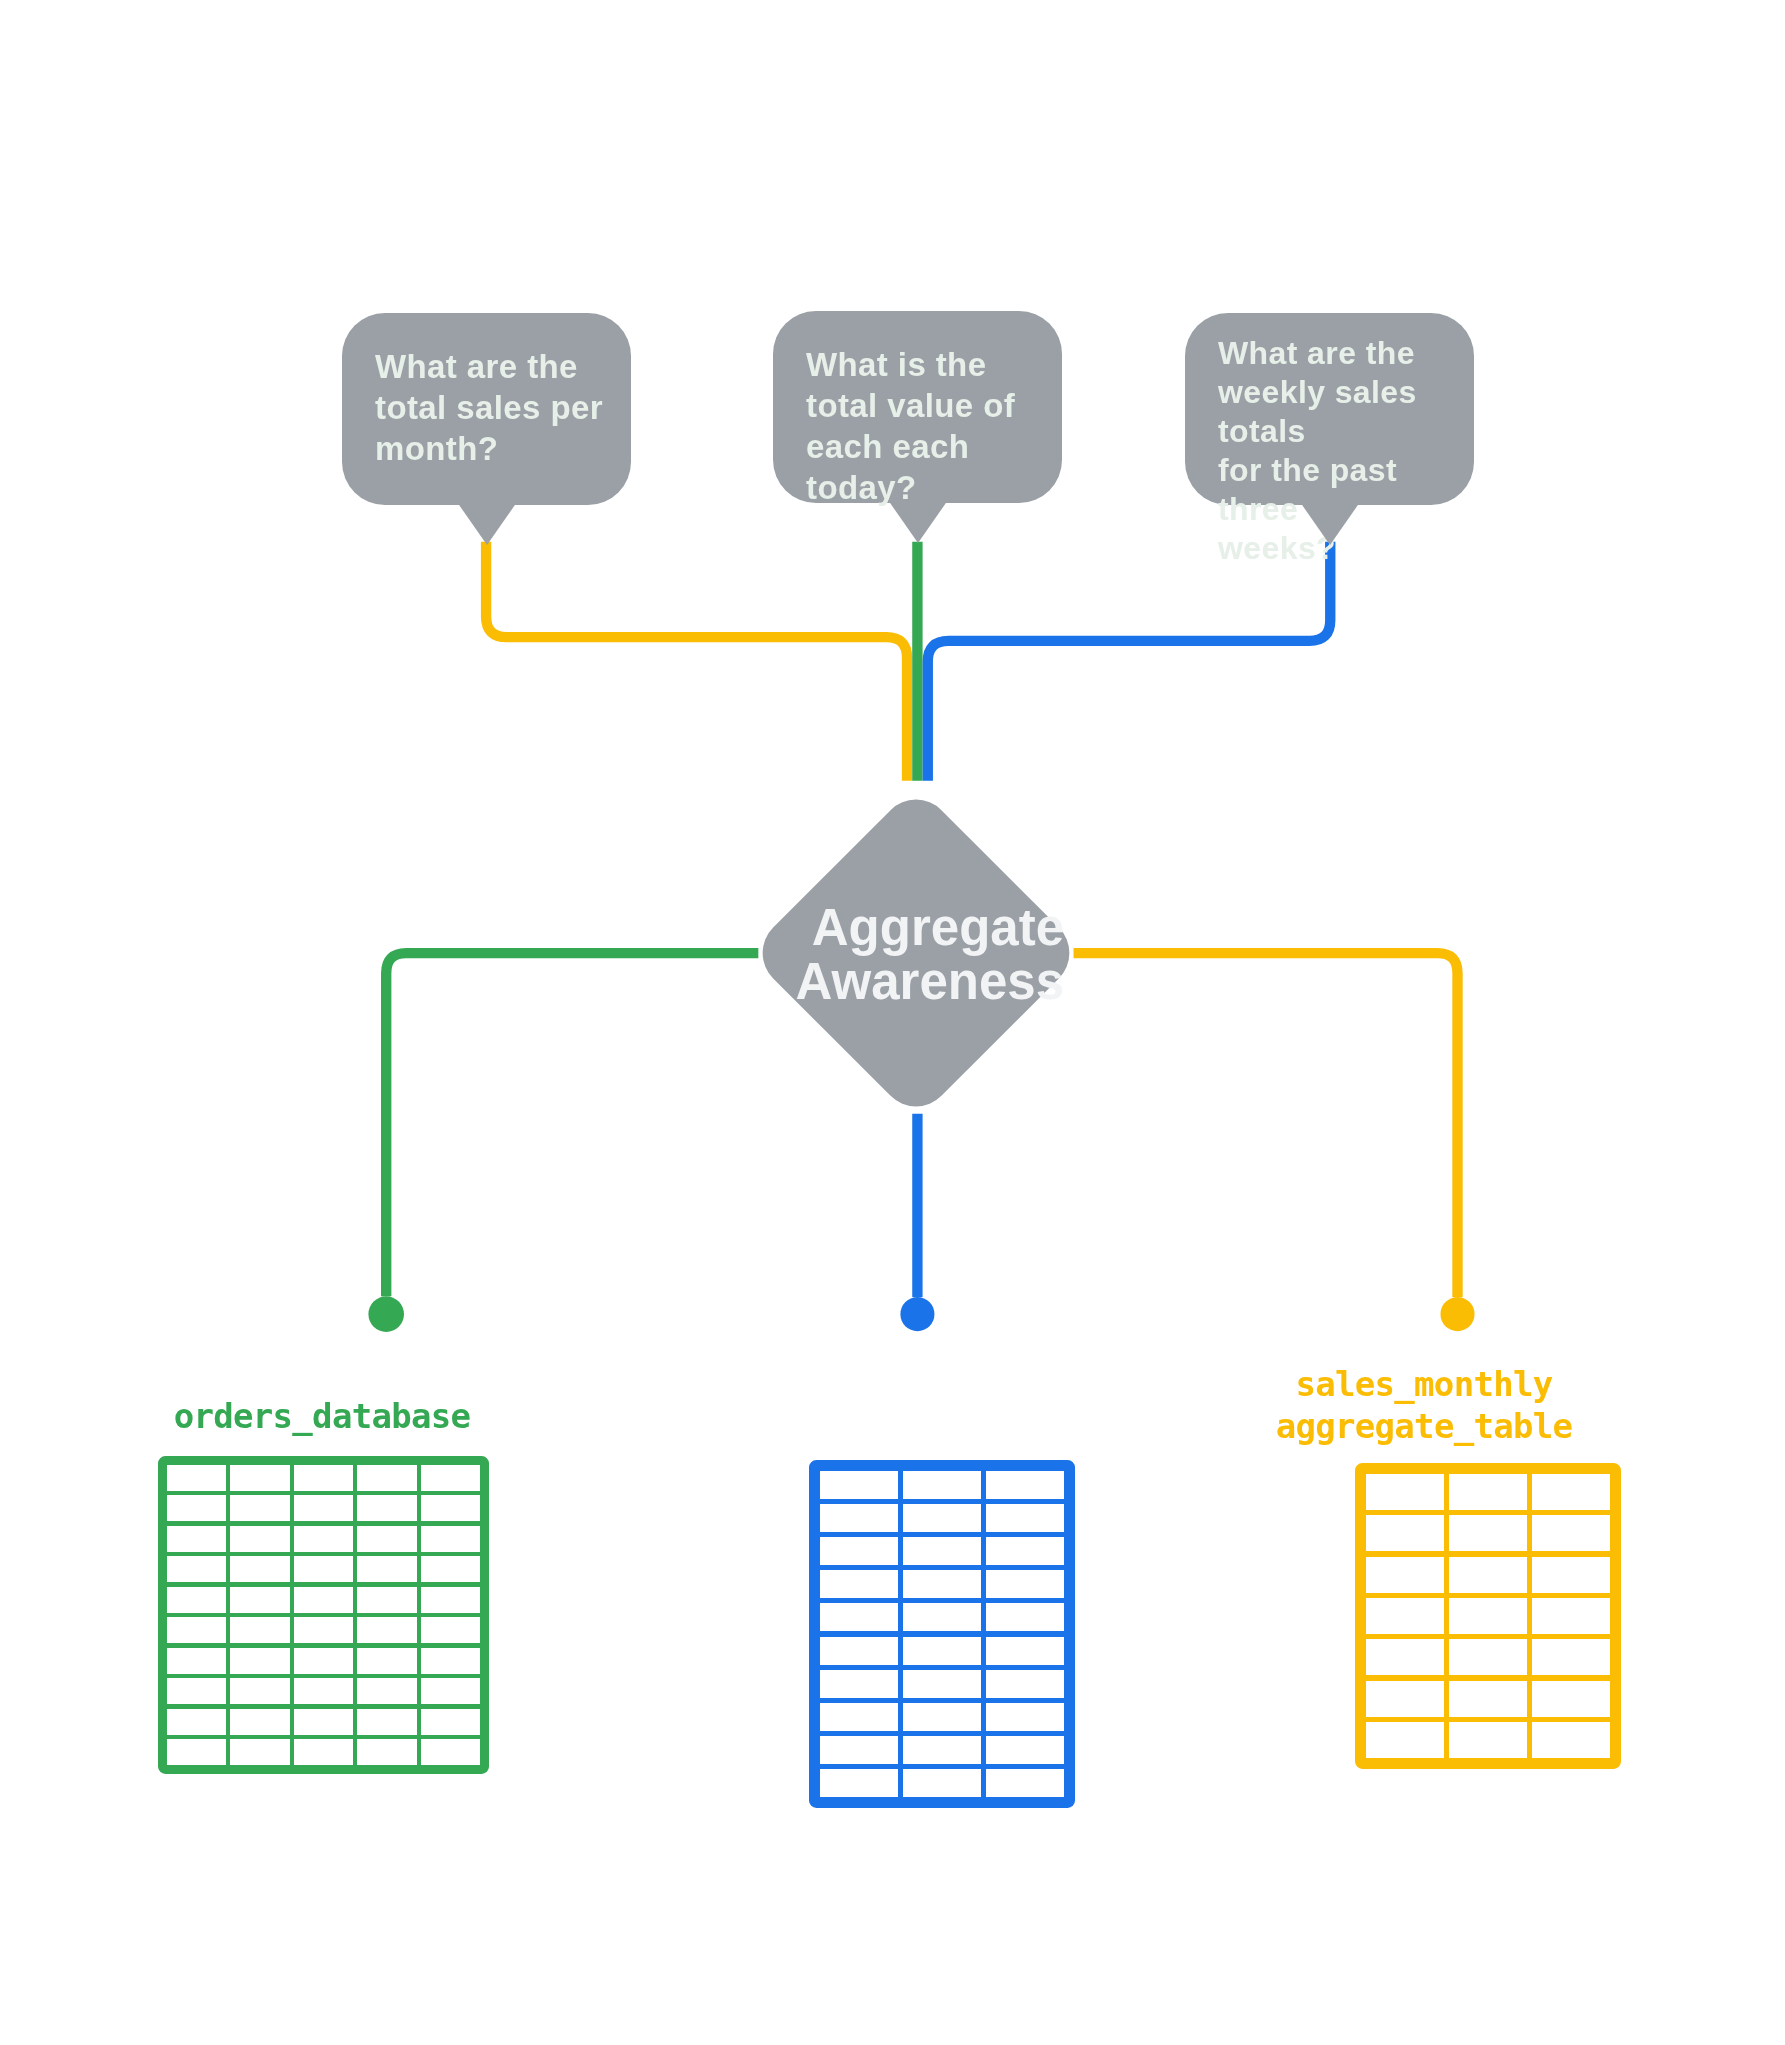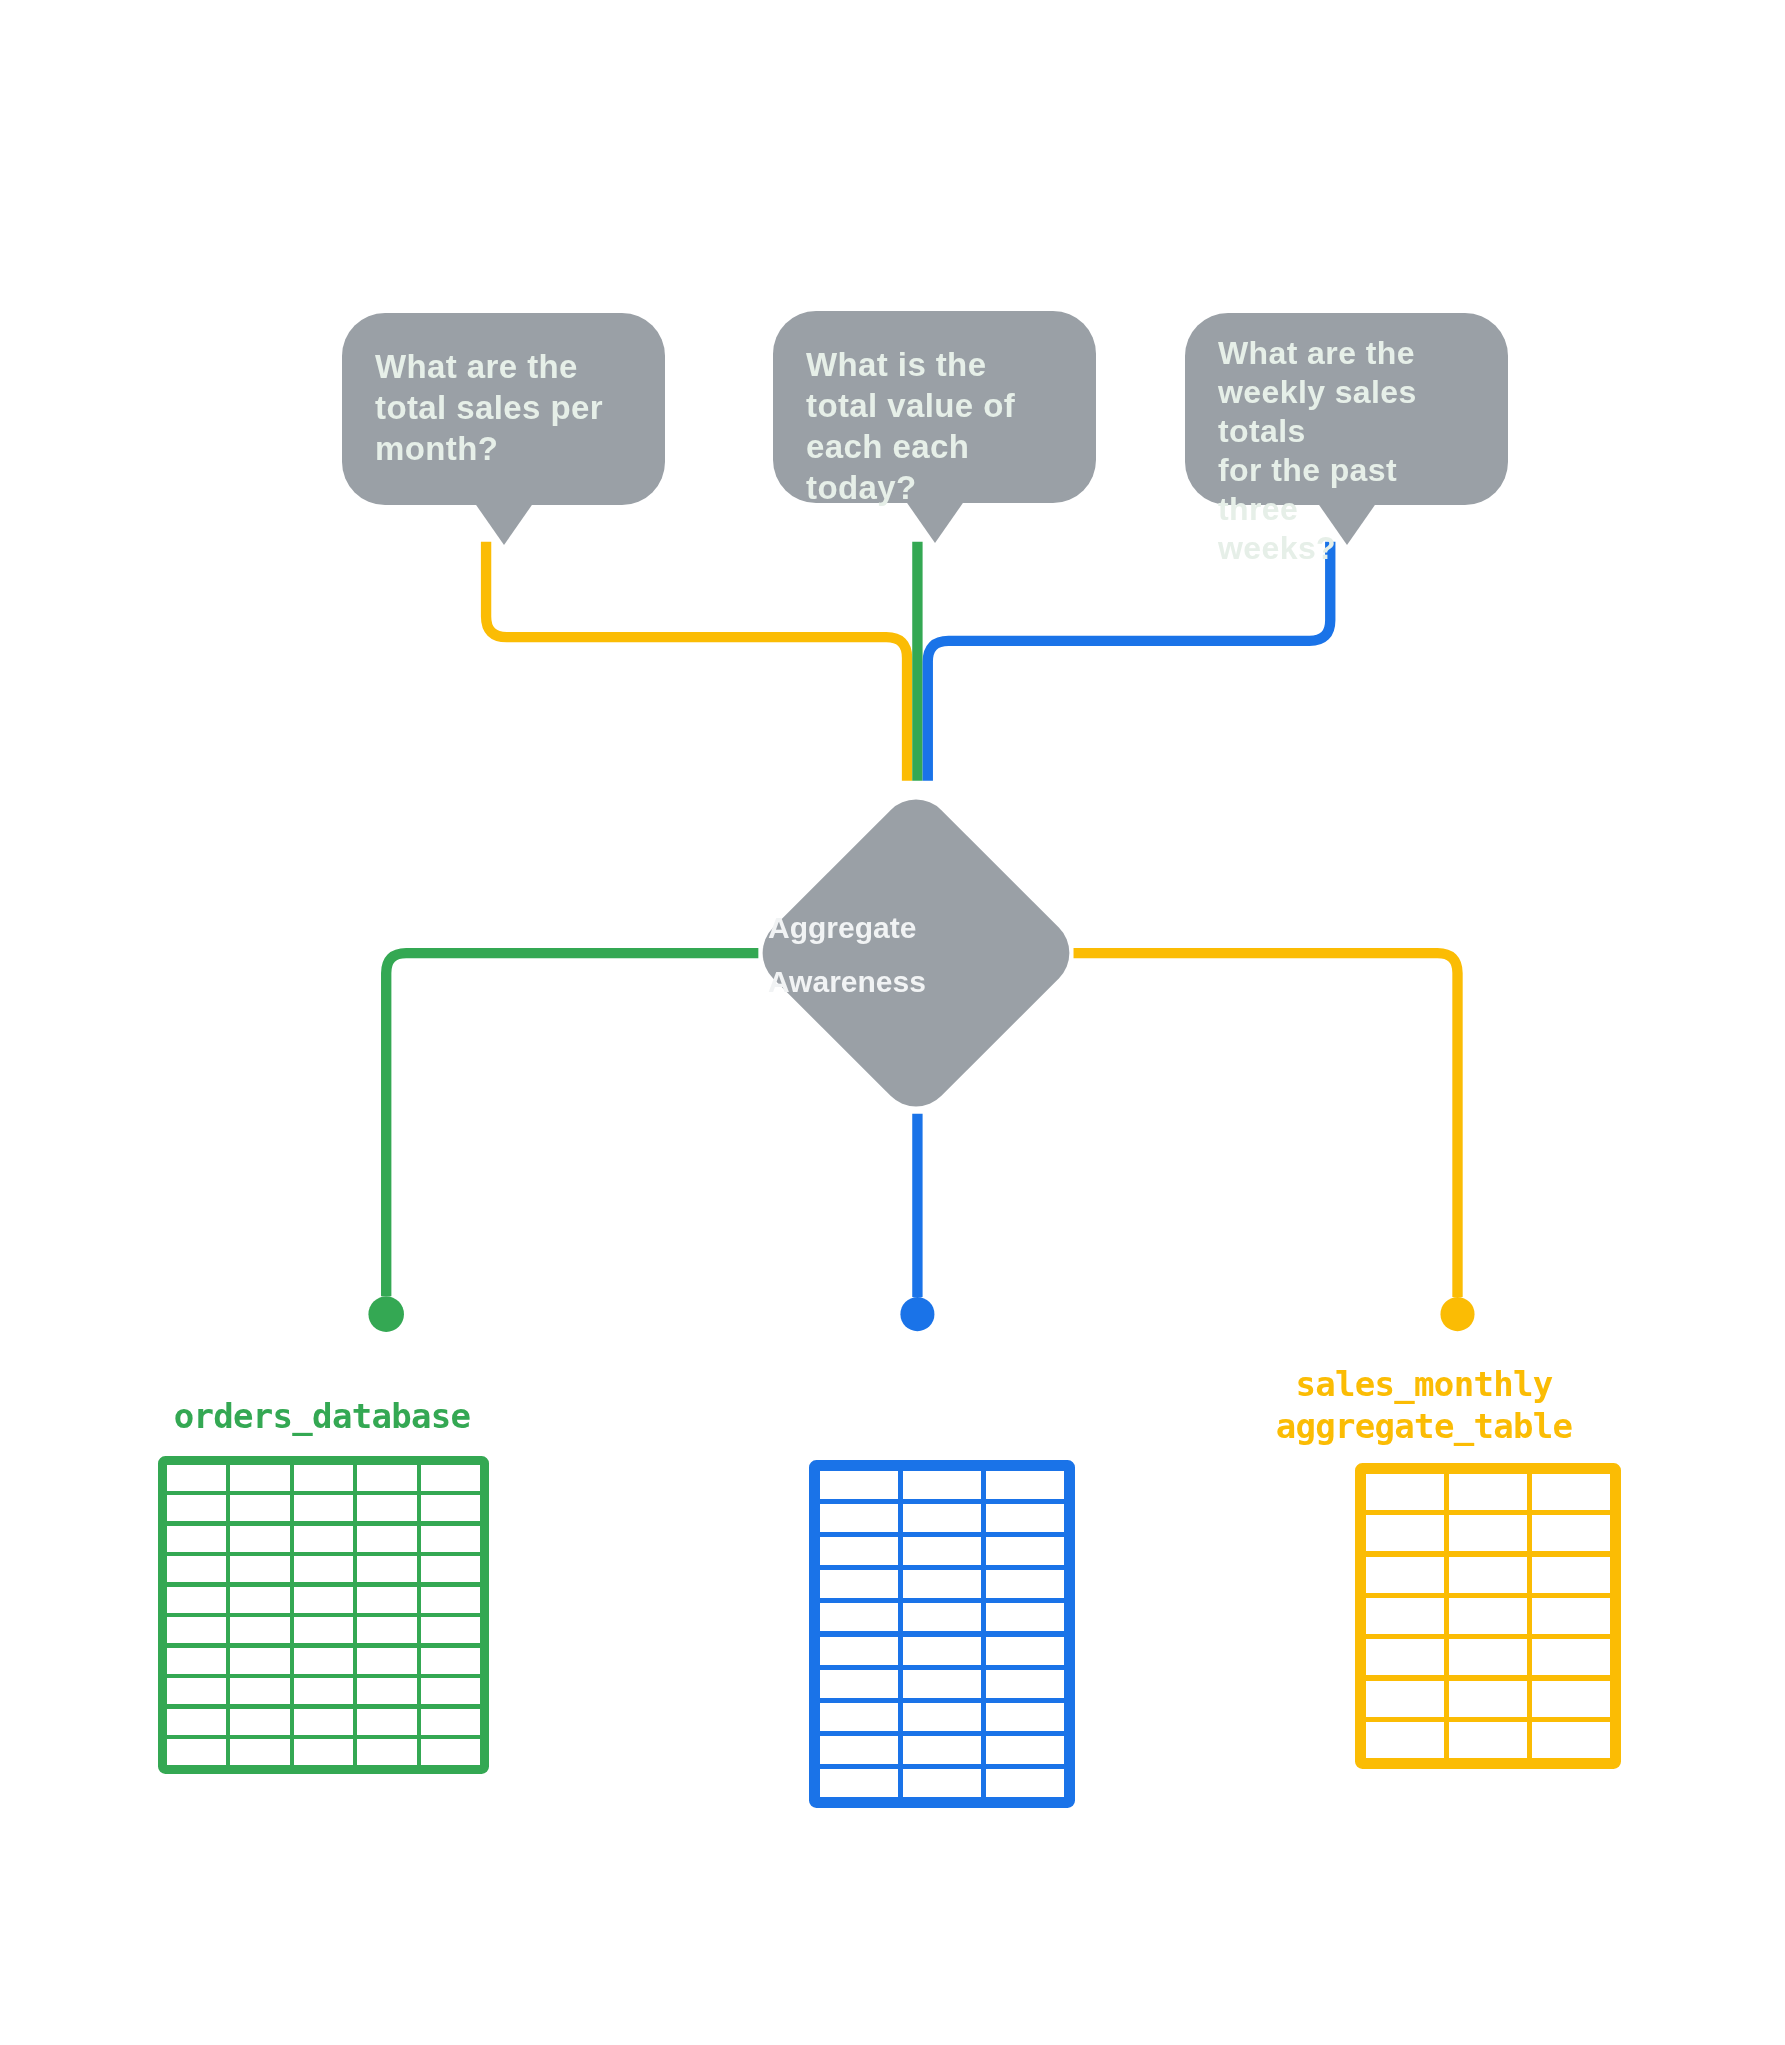--- a/index.html
+++ b/index.html
@@ -13,7 +13,7 @@
   
   .bubble{
     position:absolute;
-    width:323px;height:192px;
+    width:289px;height:192px;
     background:var(--gray);
     border-radius:43px;
     box-sizing:border-box;

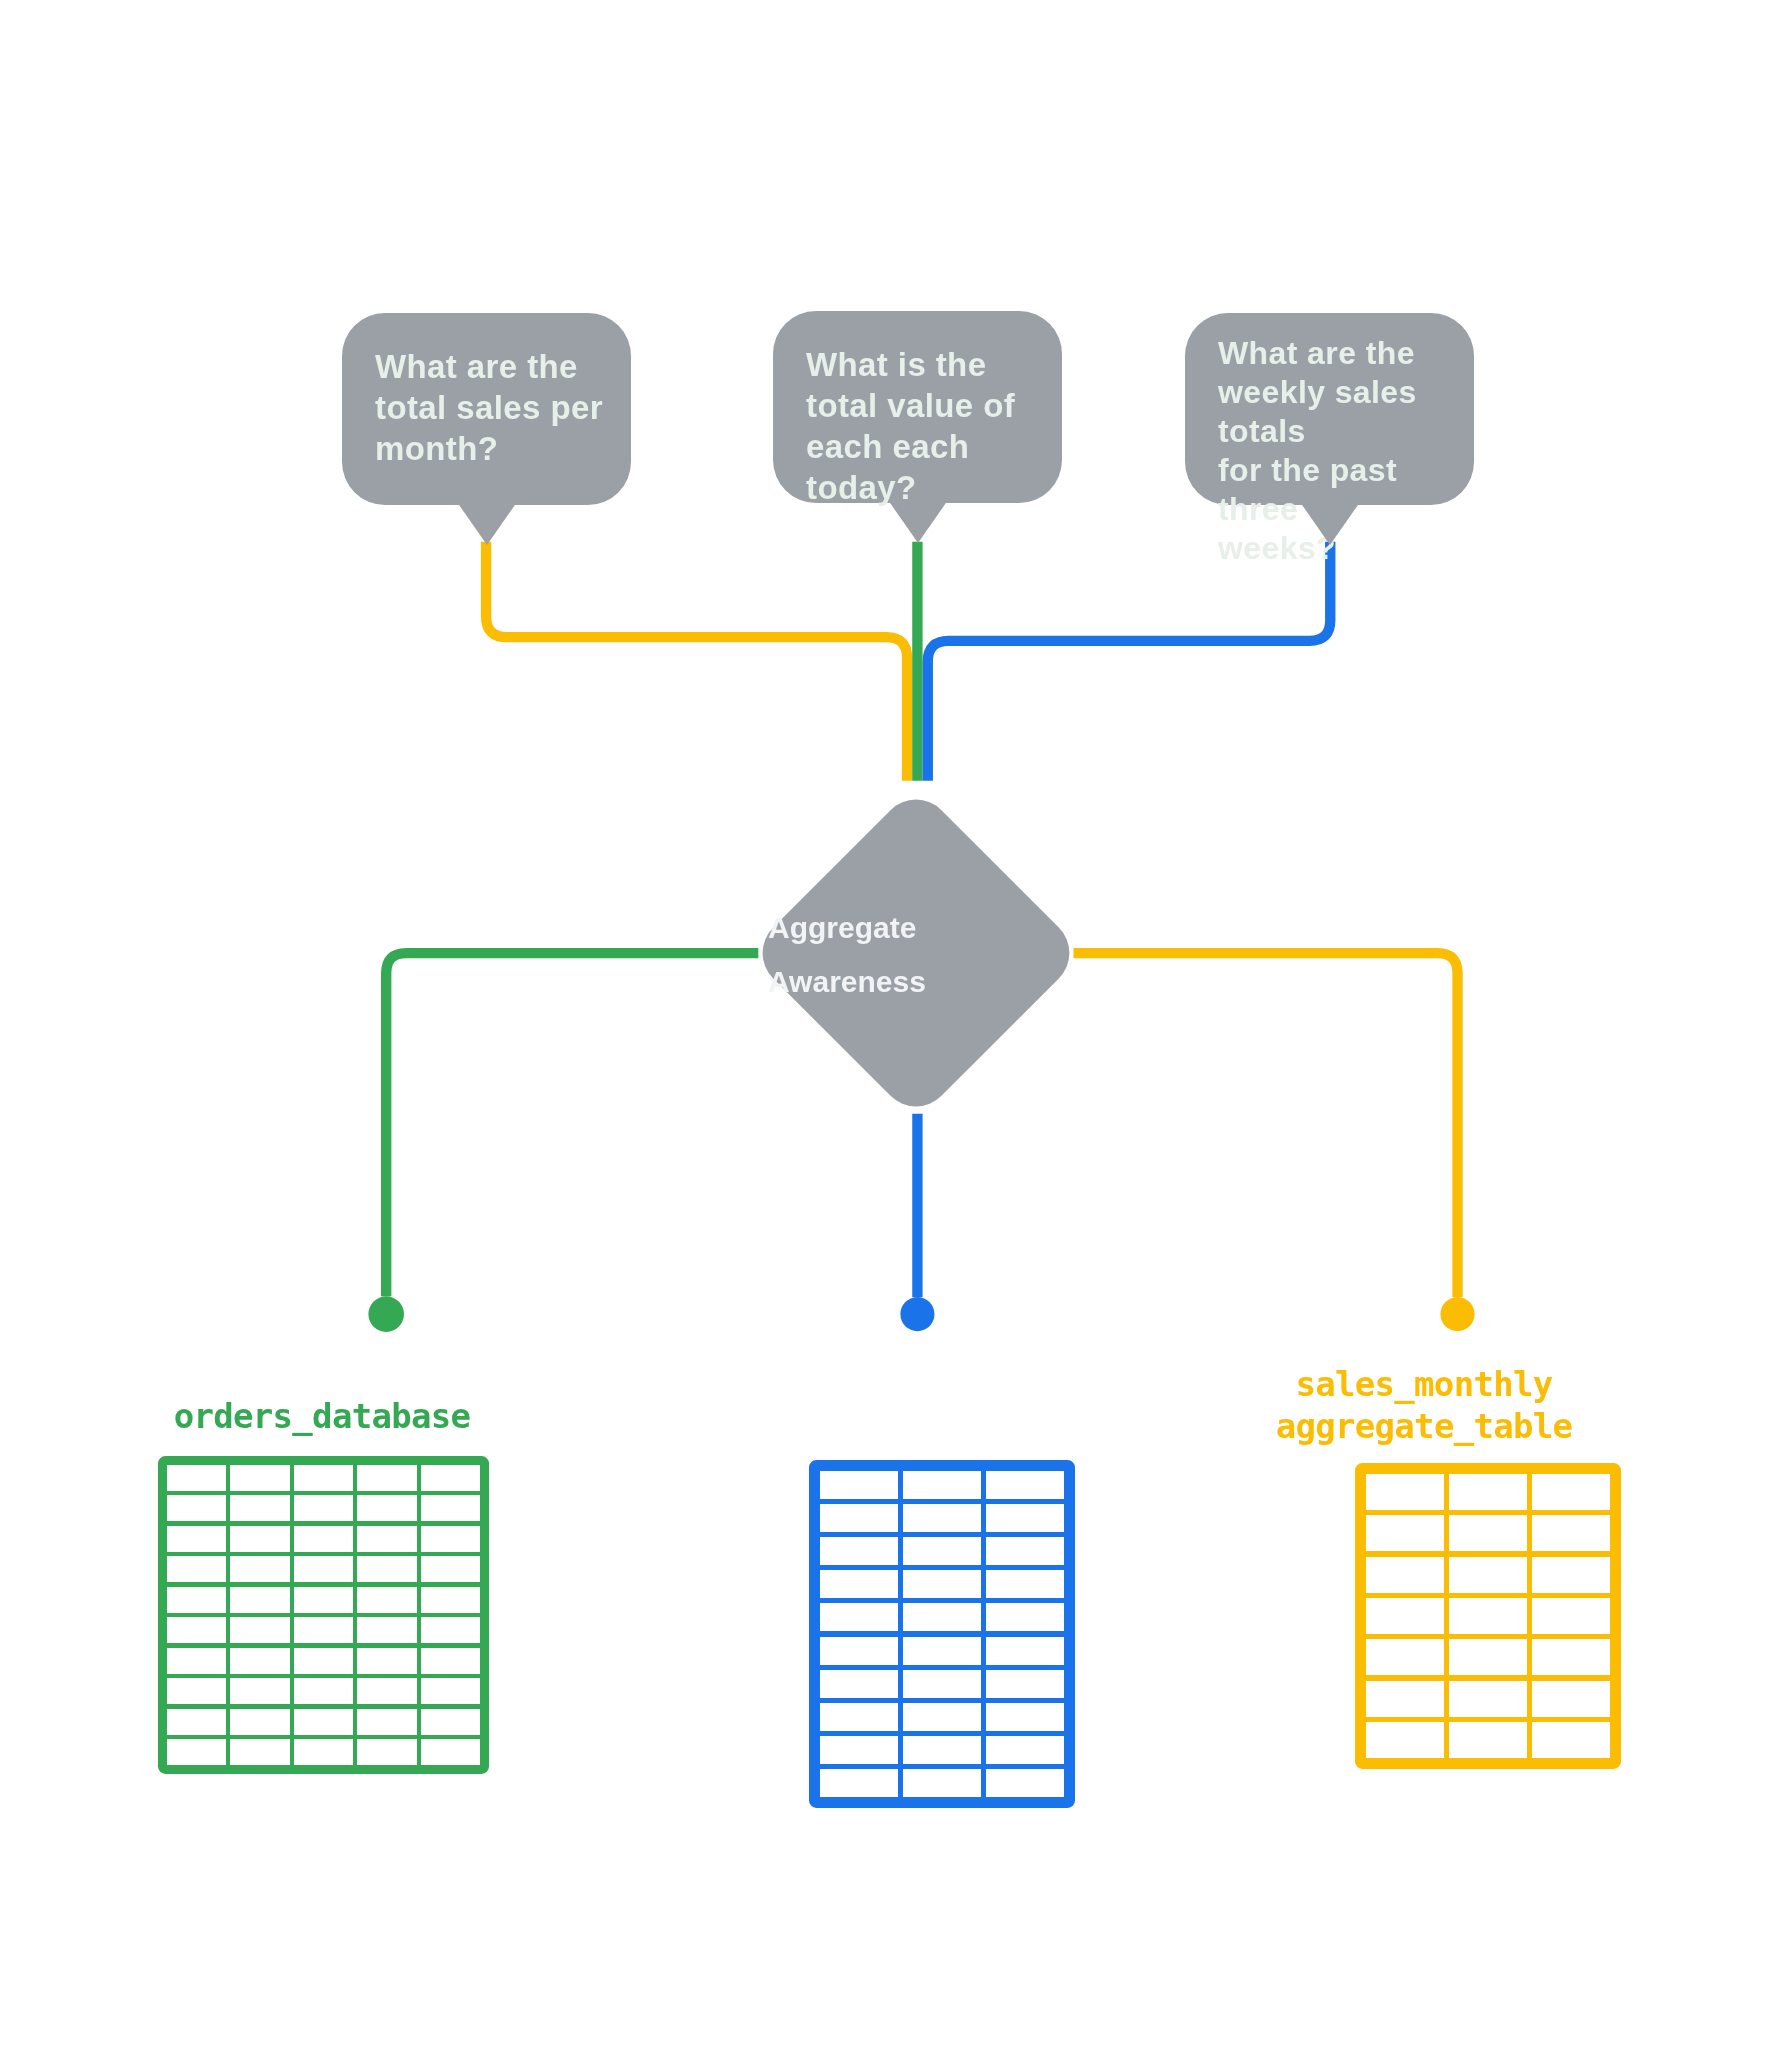--- a/index.html
+++ b/index.html
@@ -59,9 +59,9 @@
     position:absolute;
     left:768px;top:901px;
     width:296px;
-    text-align:left;
+    text-align:right;
     color:var(--node-text);
-    font-size:30px;font-weight:bold;line-height:54px;
+    font-size:51px;font-weight:bold;line-height:54px;
     white-space:pre-line;
   }
   

